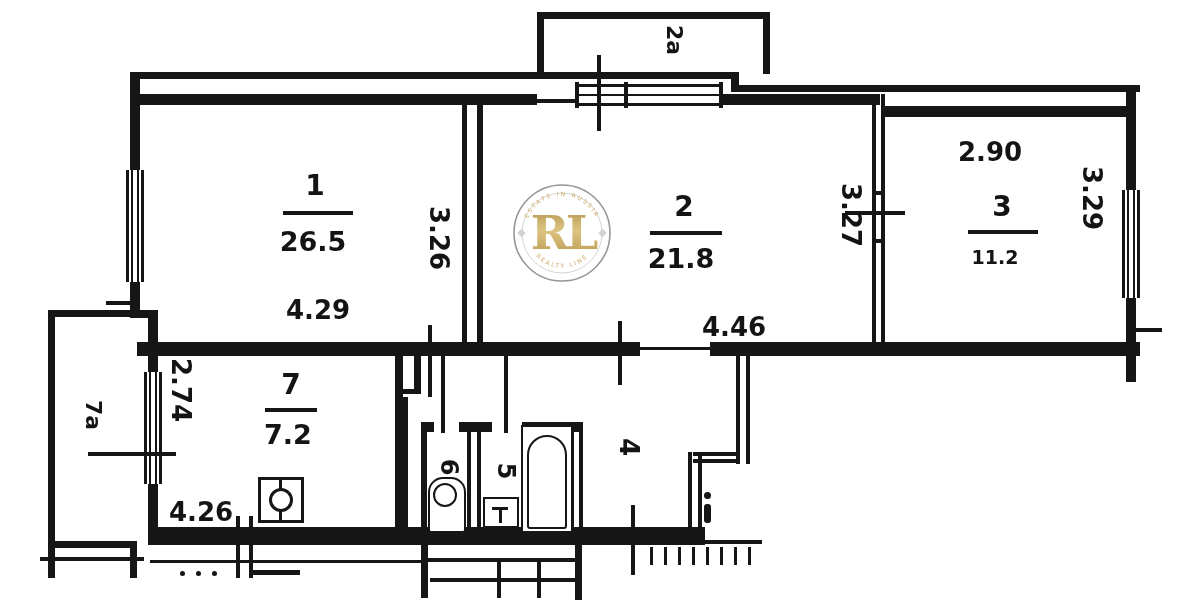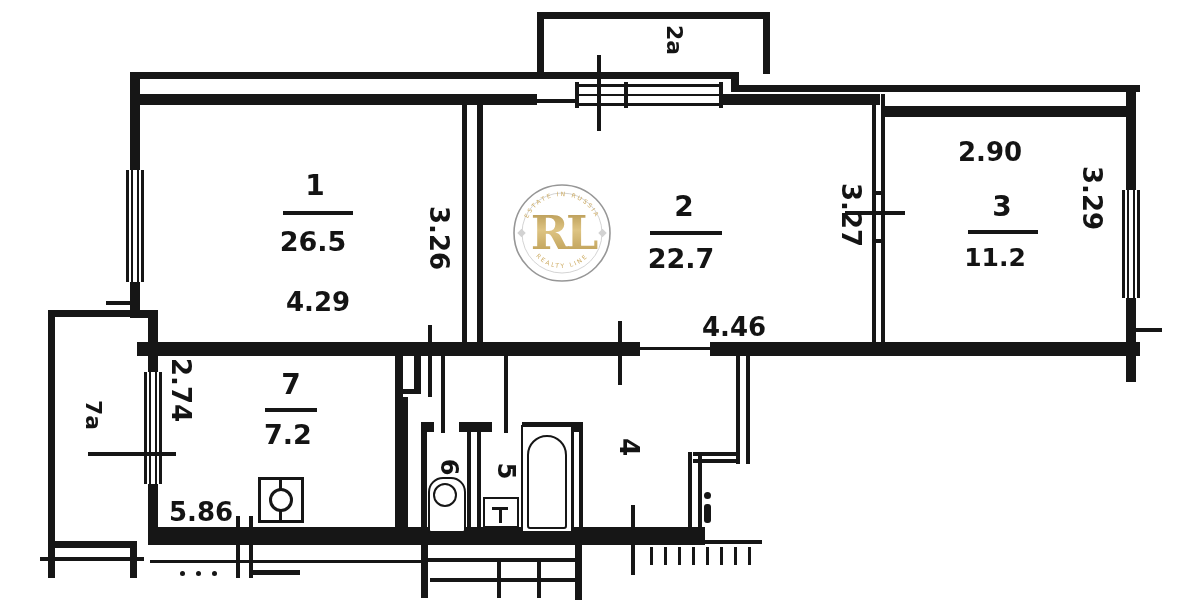--- a/index.html
+++ b/index.html
@@ -184,7 +184,7 @@
 
   <span class="lbl" style="left:684px;top:207px;font-size:28px">2</span>
   <i class="w" style="left:650px;top:231px;width:72px;height:4px"></i>
-  <span class="lbl" style="left:681px;top:258px;font-size:27px">22.7</span>
+  <span class="lbl" style="left:681px;top:258px;font-size:27px">21.8</span>
   <span class="lbl" style="left:734px;top:327px">4.46</span>
   <span class="lbl rot" style="left:851px;top:215px">3.27</span>
 

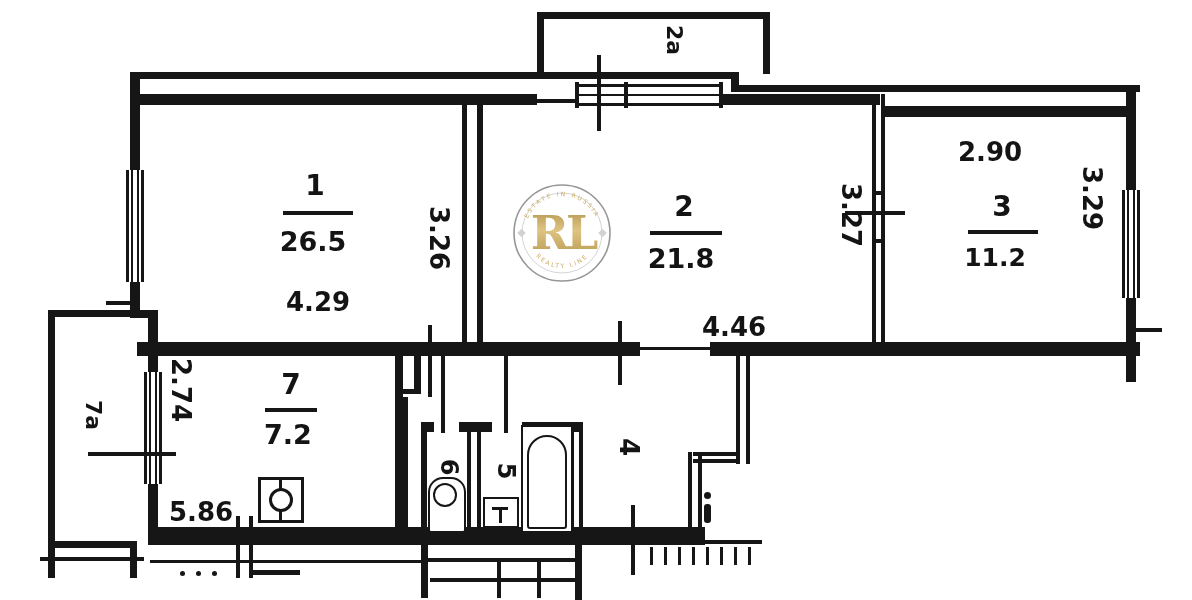--- a/index.html
+++ b/index.html
@@ -191,7 +191,7 @@
   <span class="lbl" style="left:990px;top:152px">2.90</span>
   <span class="lbl" style="left:1002px;top:207px;font-size:28px">3</span>
   <i class="w" style="left:968px;top:230px;width:70px;height:4px"></i>
-  <span class="lbl" style="left:995px;top:257px;font-size:25px">11.2</span>
+  <span class="lbl" style="left:995px;top:257px;font-size:19px">11.2</span>
   <span class="lbl rot" style="left:1092px;top:198px">3.29</span>
 
   <span class="lbl" style="left:291px;top:385px;font-size:28px">7</span>

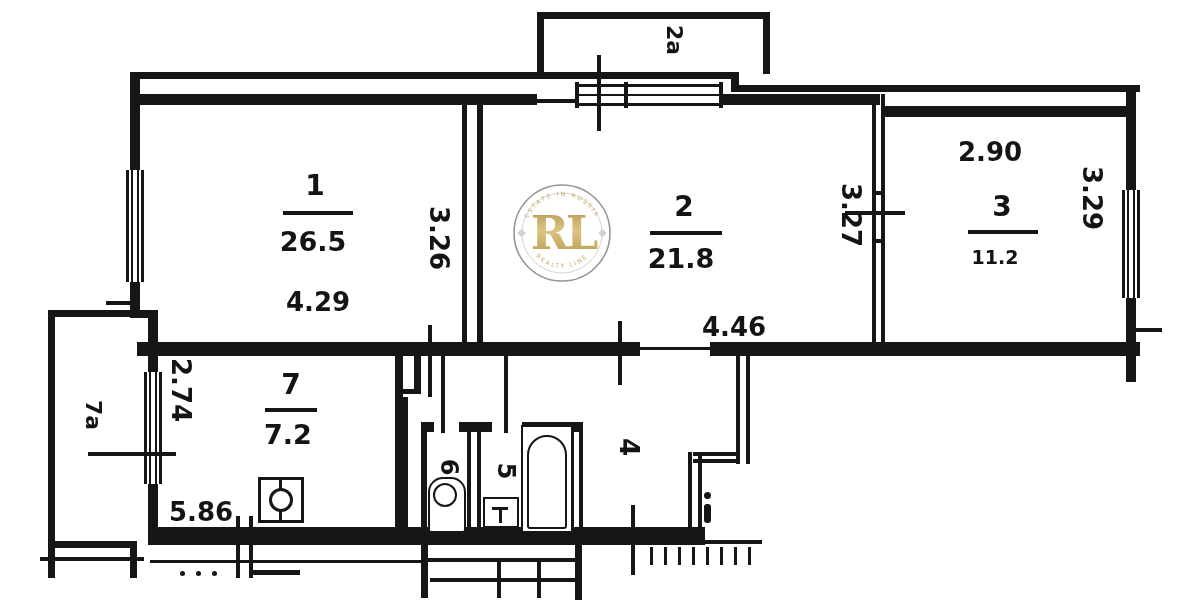--- a/index.html
+++ b/index.html
@@ -179,7 +179,7 @@
   <span class="lbl" style="left:315px;top:186px;font-size:28px">1</span>
   <i class="w" style="left:283px;top:211px;width:70px;height:4px"></i>
   <span class="lbl" style="left:313px;top:241px;font-size:27px">26.5</span>
-  <span class="lbl" style="left:318px;top:302px">4.29</span>
+  <span class="lbl" style="left:318px;top:310px">4.29</span>
   <span class="lbl rot" style="left:439px;top:238px">3.26</span>
 
   <span class="lbl" style="left:684px;top:207px;font-size:28px">2</span>

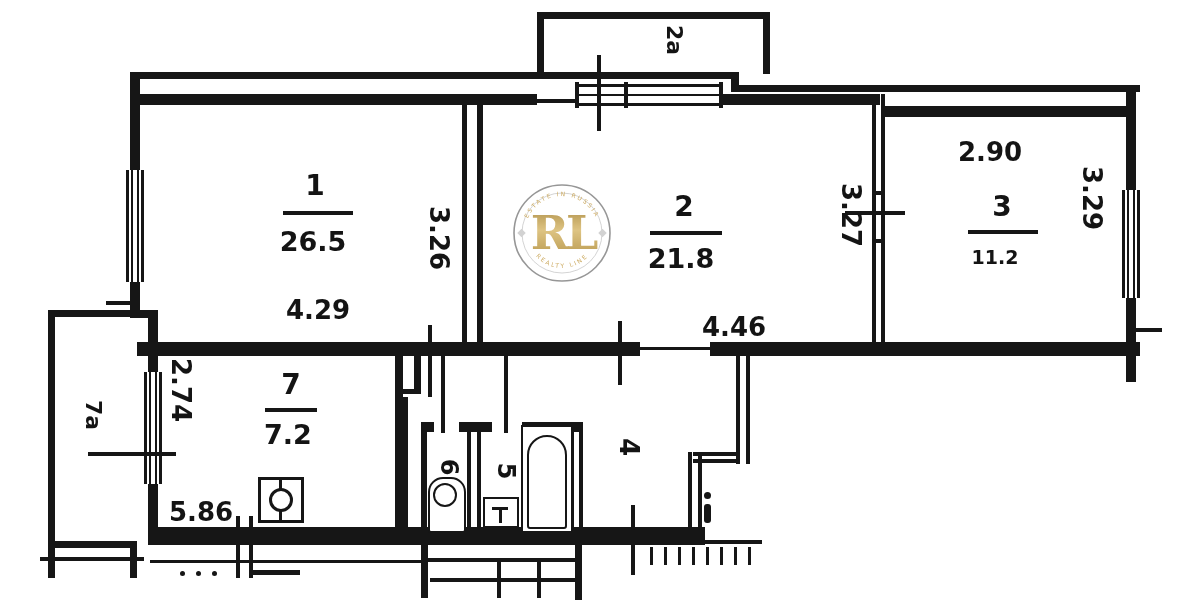--- a/index.html
+++ b/index.html
@@ -197,7 +197,7 @@
   <span class="lbl" style="left:291px;top:385px;font-size:28px">7</span>
   <i class="w" style="left:265px;top:408px;width:52px;height:4px"></i>
   <span class="lbl" style="left:288px;top:434px;font-size:27px">7.2</span>
-  <span class="lbl" style="left:201px;top:512px">5.86</span>
+  <span class="lbl" style="left:201px;top:512px">4.26</span>
   <span class="lbl rot" style="left:181px;top:390px">2.74</span>
 
   <span class="lbl rot" style="left:629px;top:447px">4</span>

